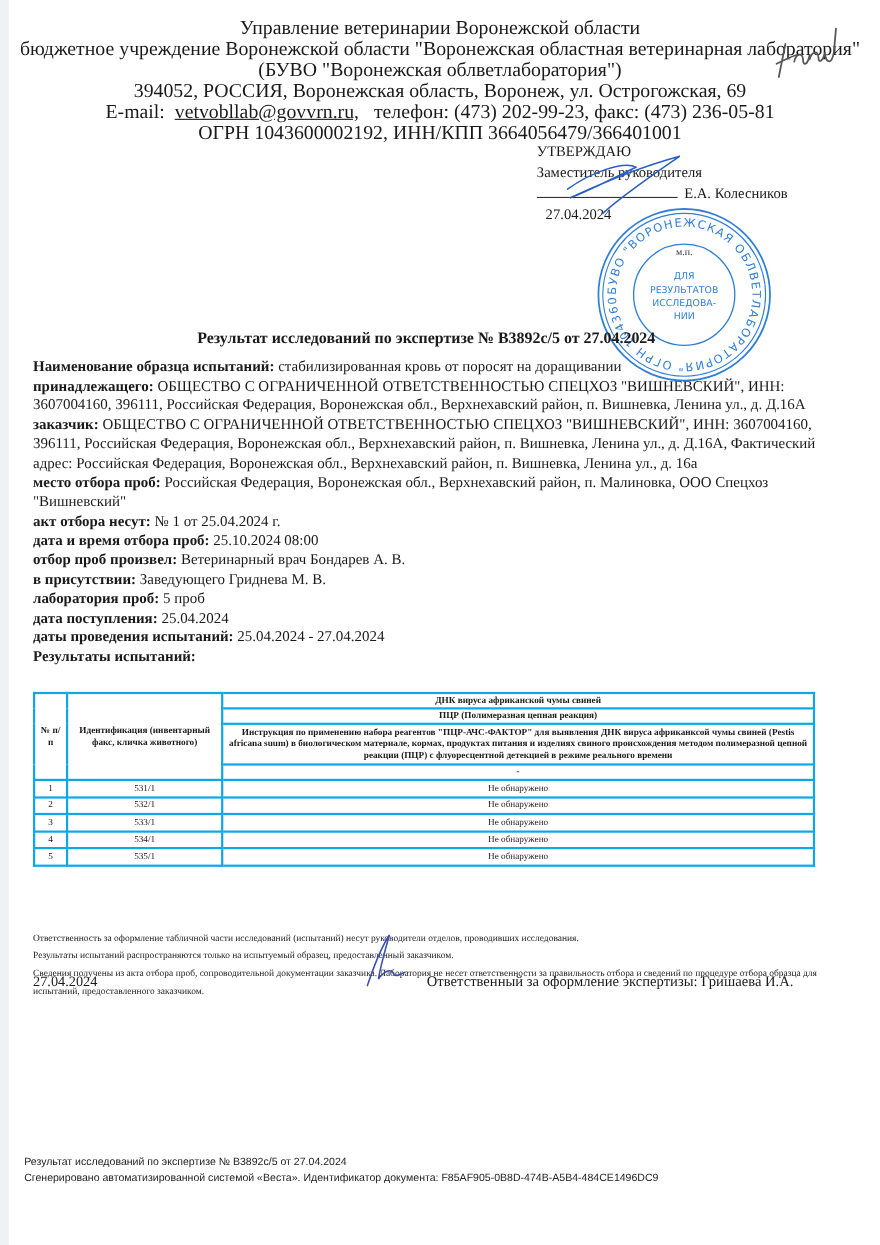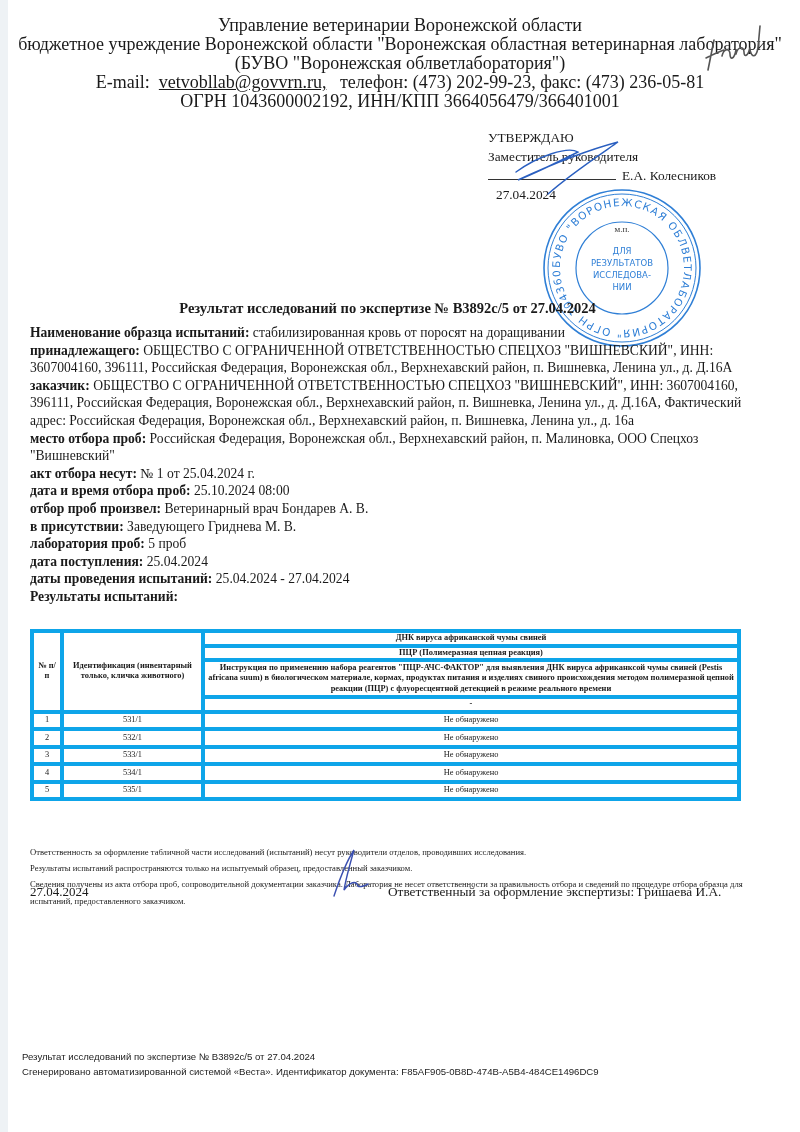--- a/index.html
+++ b/index.html
@@ -49,6 +49,7 @@
   <span class="line">Управление ветеринарии Воронежской области</span>
   <span class="line">бюджетное учреждение Воронежской области "Воронежская областная ветеринарная лаборатория"</span>
   <span class="line">(БУВО "Воронежская облветлаборатория")</span>
+  <span class="line">394052, РОССИЯ, Воронежская область, Воронеж, ул. Острогожская, 69</span>
   <span class="line">
     <span>E-mail:</span>&nbsp;
     <span class="email-link">vetvobllab@govvrn.ru,</span>&nbsp;&nbsp;

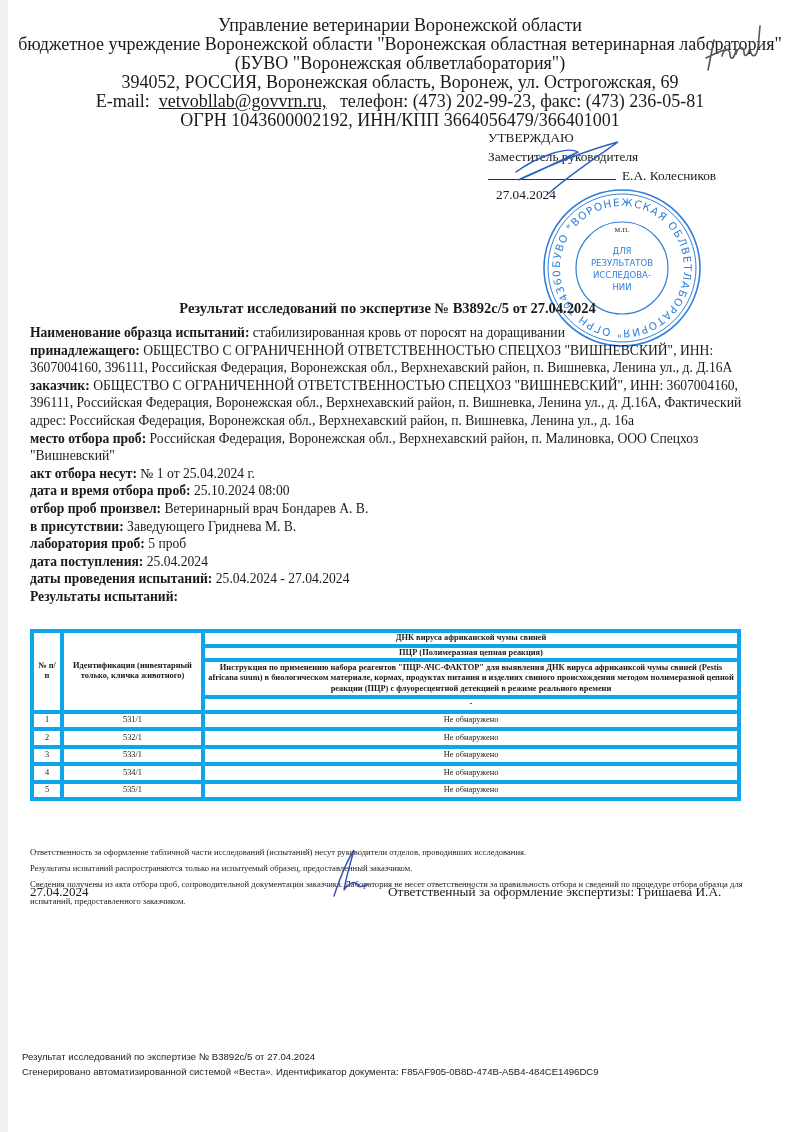--- a/index.html
+++ b/index.html
@@ -25,7 +25,7 @@
       position: absolute; left: 30px; top: 629px; width: 711px;
       border-collapse: collapse; font-size: 8.4px; line-height: 10.5px;
     }
-    table.results td, table.results th { border: 4px solid #0ea5e9; text-align: center; padding: 0 3px; font-weight: normal; }
+    table.results td, table.results th { border: 2px solid #0ea5e9; text-align: center; padding: 0 3px; font-weight: normal; }
     table.results th.bold { font-weight: bold; }
     table.results .hdr-a { height: 14px; }
     table.results .hdr-b { height: 14px; }

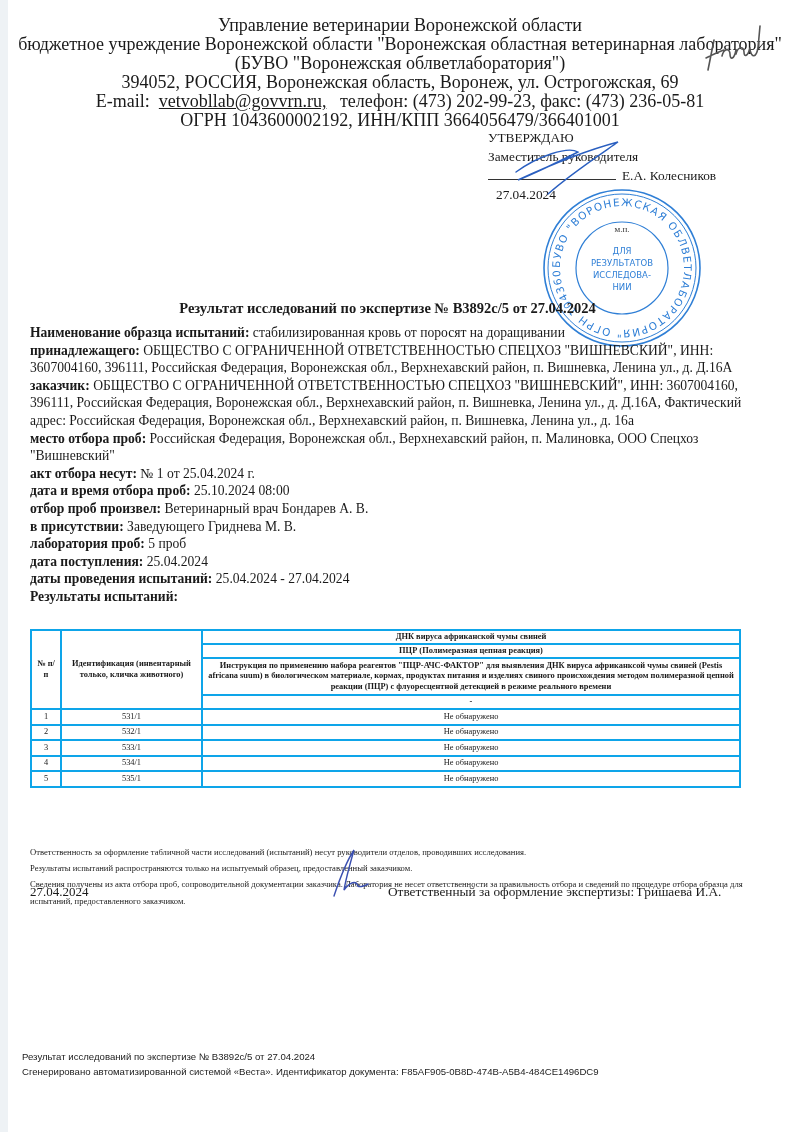--- a/index.html
+++ b/index.html
@@ -115,7 +115,7 @@
   <tbody>
       <tr class="hdr-a">
     <th class="bold" rowspan="4">№ п/п</th>
-    <th class="bold" rowspan="4">Идентификация (инвентарный только, кличка животного)</th>
+    <th class="bold" rowspan="4">Идентификация (инвентарный факс, кличка животного)</th>
     <th class="bold">ДНК вируса африканской чумы свиней</th>
   </tr>
   <tr class="hdr-b">

